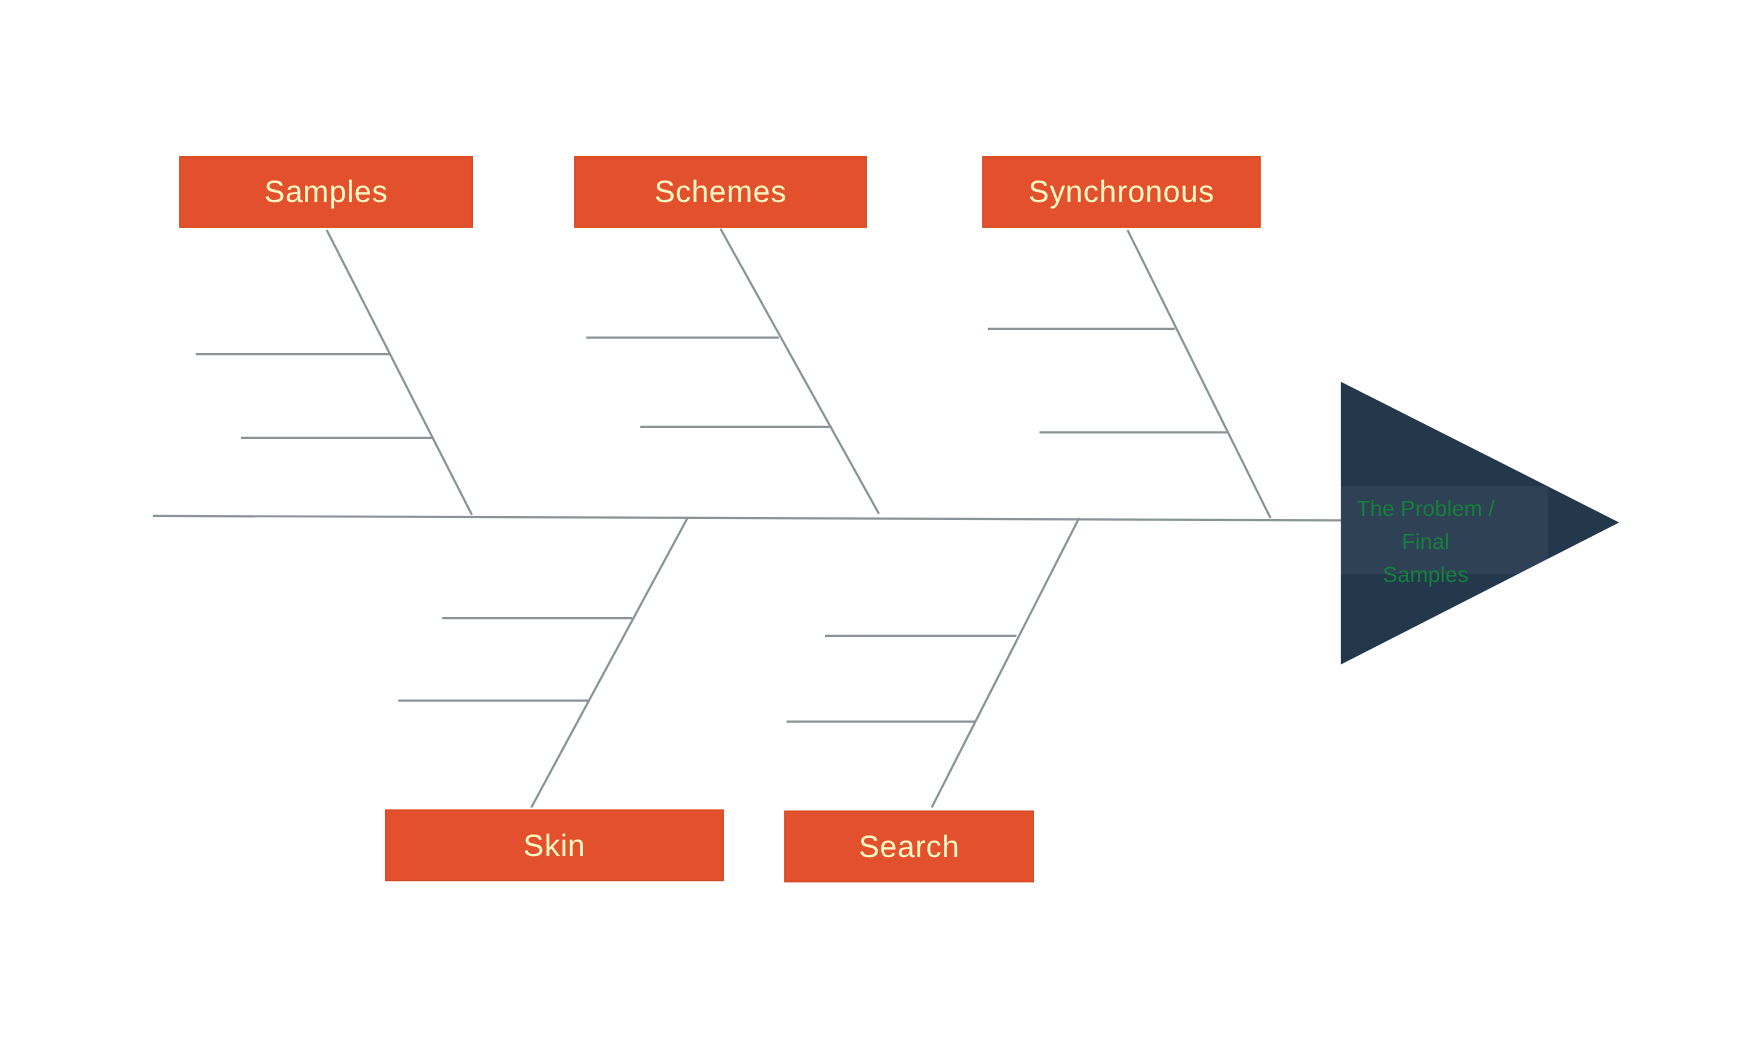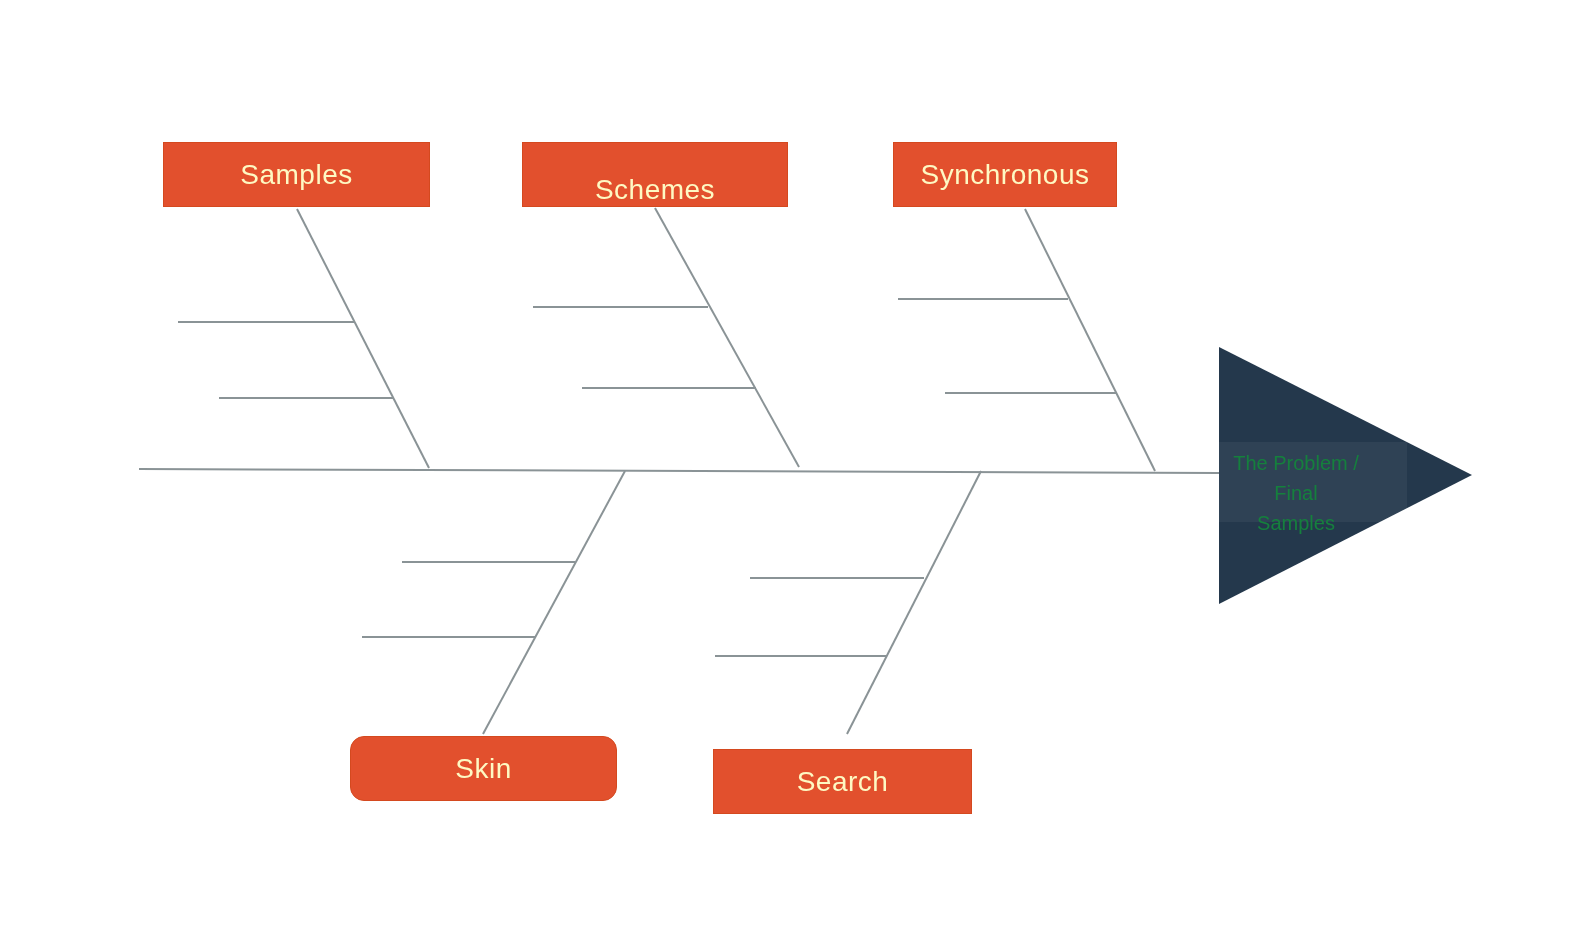--- a/index.html
+++ b/index.html
@@ -88,7 +88,7 @@
     <span>Samples</span>
   </div>
 
-  <div class="cat-box" style="left:522px; top:142px; width:266px;align-items:flex-end;">
+  <div class="cat-box" style="left:522px; top:142px; width:266px;">
     <span>Schemes</span>
   </div>
 

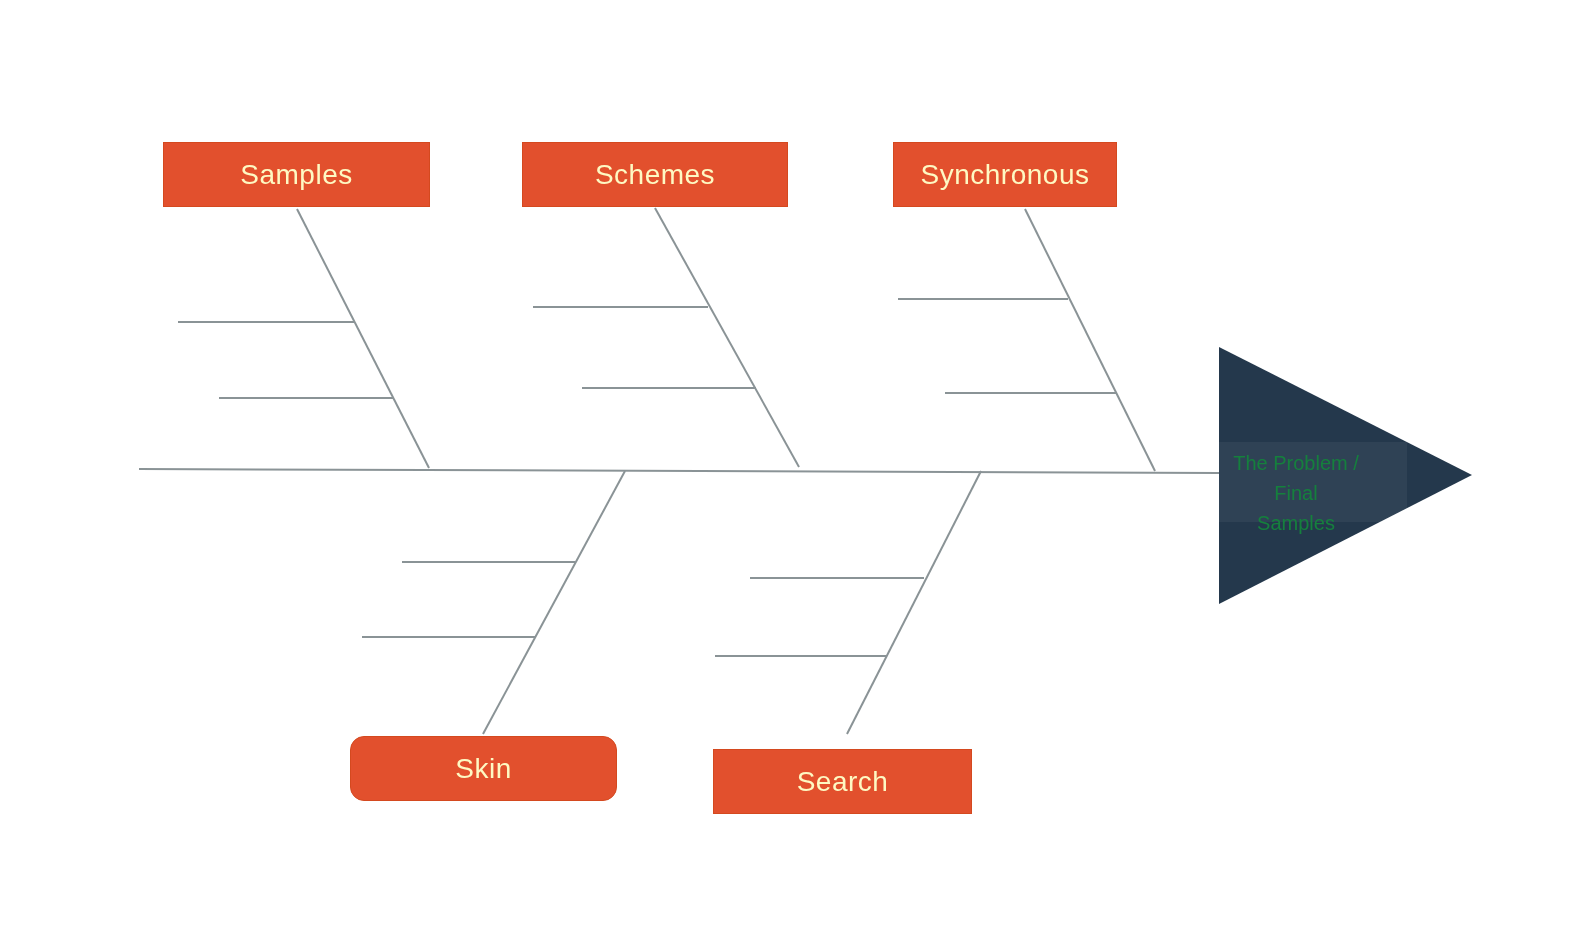--- a/index.html
+++ b/index.html
@@ -92,7 +92,7 @@
     <span>Schemes</span>
   </div>
 
-  <div class="cat-box" style="left:893px; top:142px; width:224px;">
+  <div class="cat-box" style="left:893px; top:142px; width:253px;">
     <span>Synchronous</span>
   </div>
 

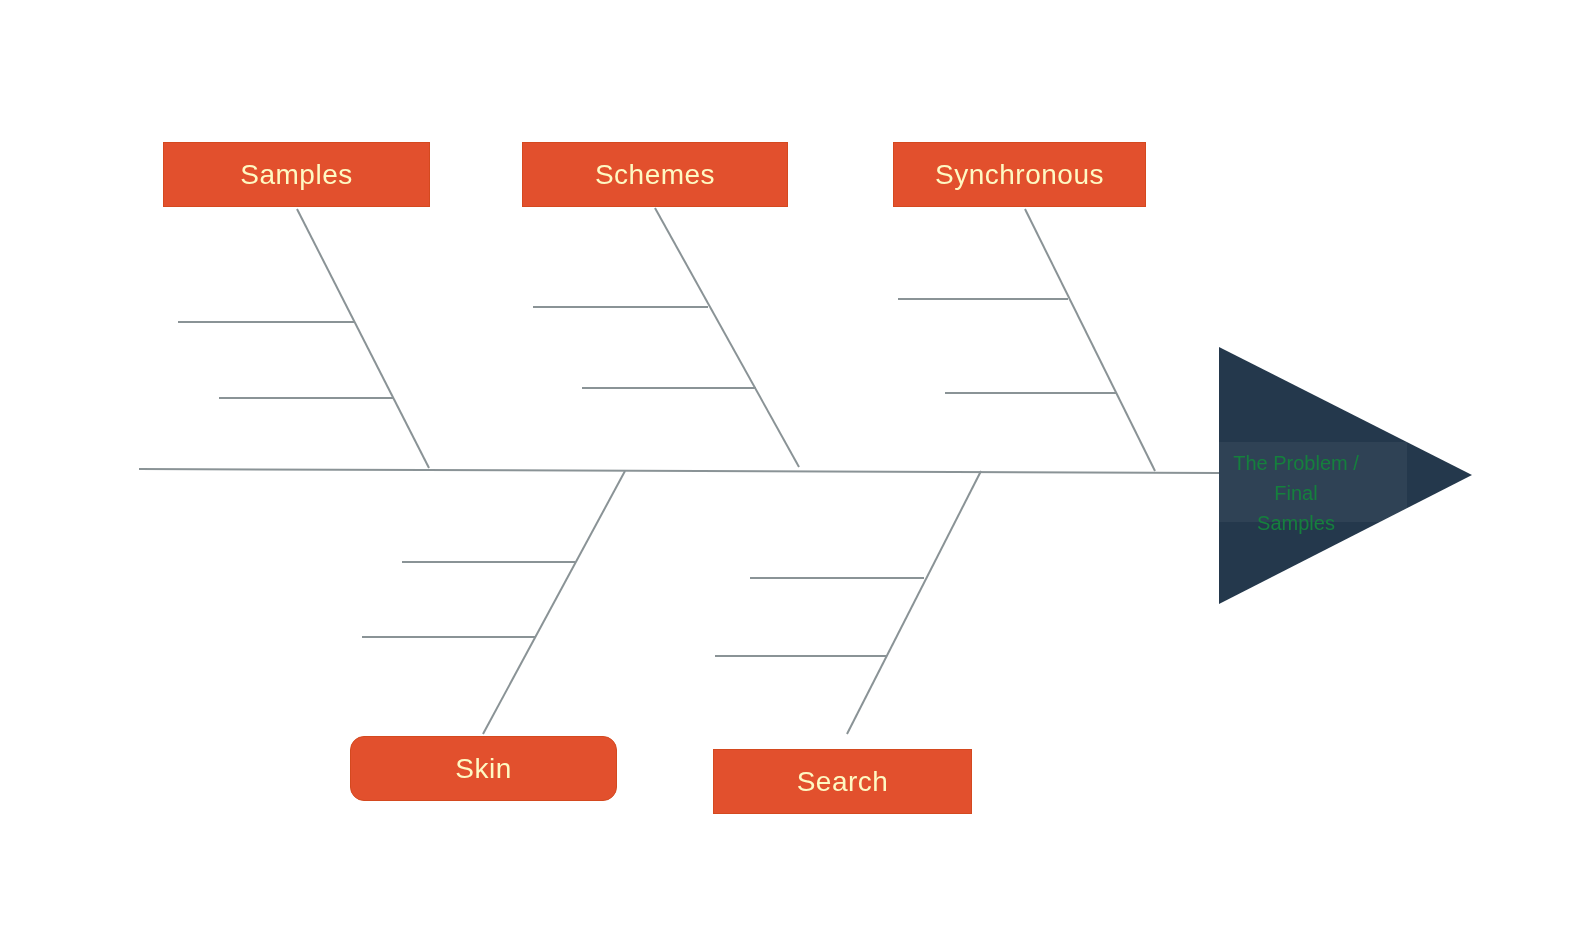--- a/index.html
+++ b/index.html
@@ -96,7 +96,7 @@
     <span>Synchronous</span>
   </div>
 
-  <div class="cat-box" style="left:350px; top:736px; width:267px;border-radius:14px;">
+  <div class="cat-box" style="left:350px; top:736px; width:308px;">
     <span>Skin</span>
   </div>
 

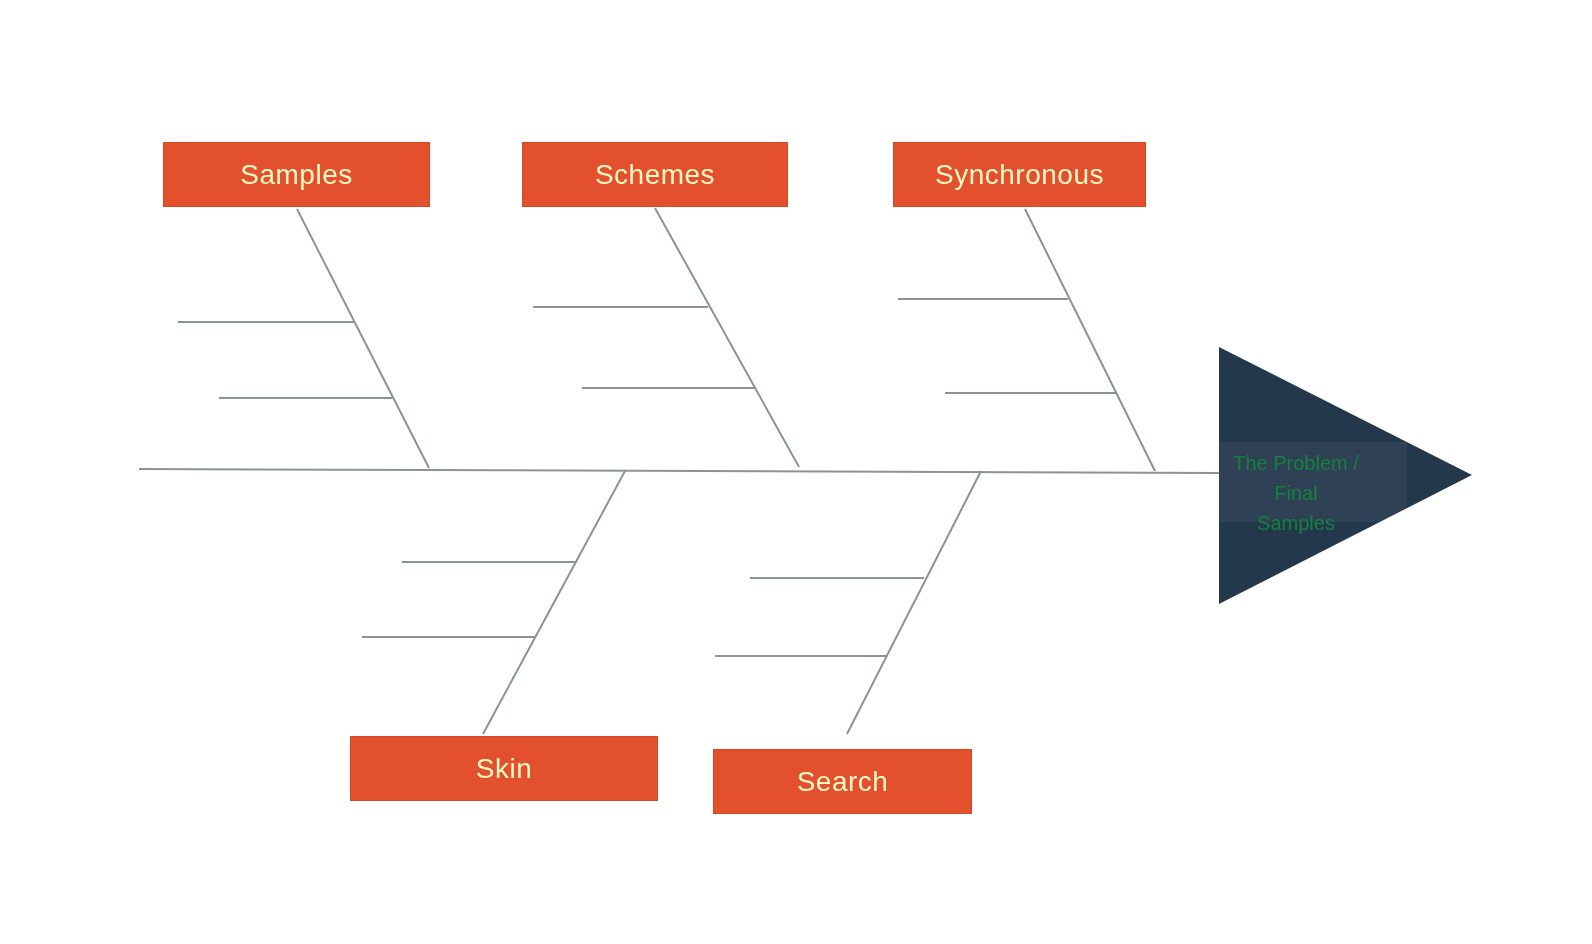--- a/index.html
+++ b/index.html
@@ -100,7 +100,7 @@
     <span>Skin</span>
   </div>
 
-  <div class="cat-box" style="left:713px; top:737px; width:259px;margin-top:12px;">
+  <div class="cat-box" style="left:713px; top:737px; width:227px;">
     <span>Search</span>
   </div>
 

